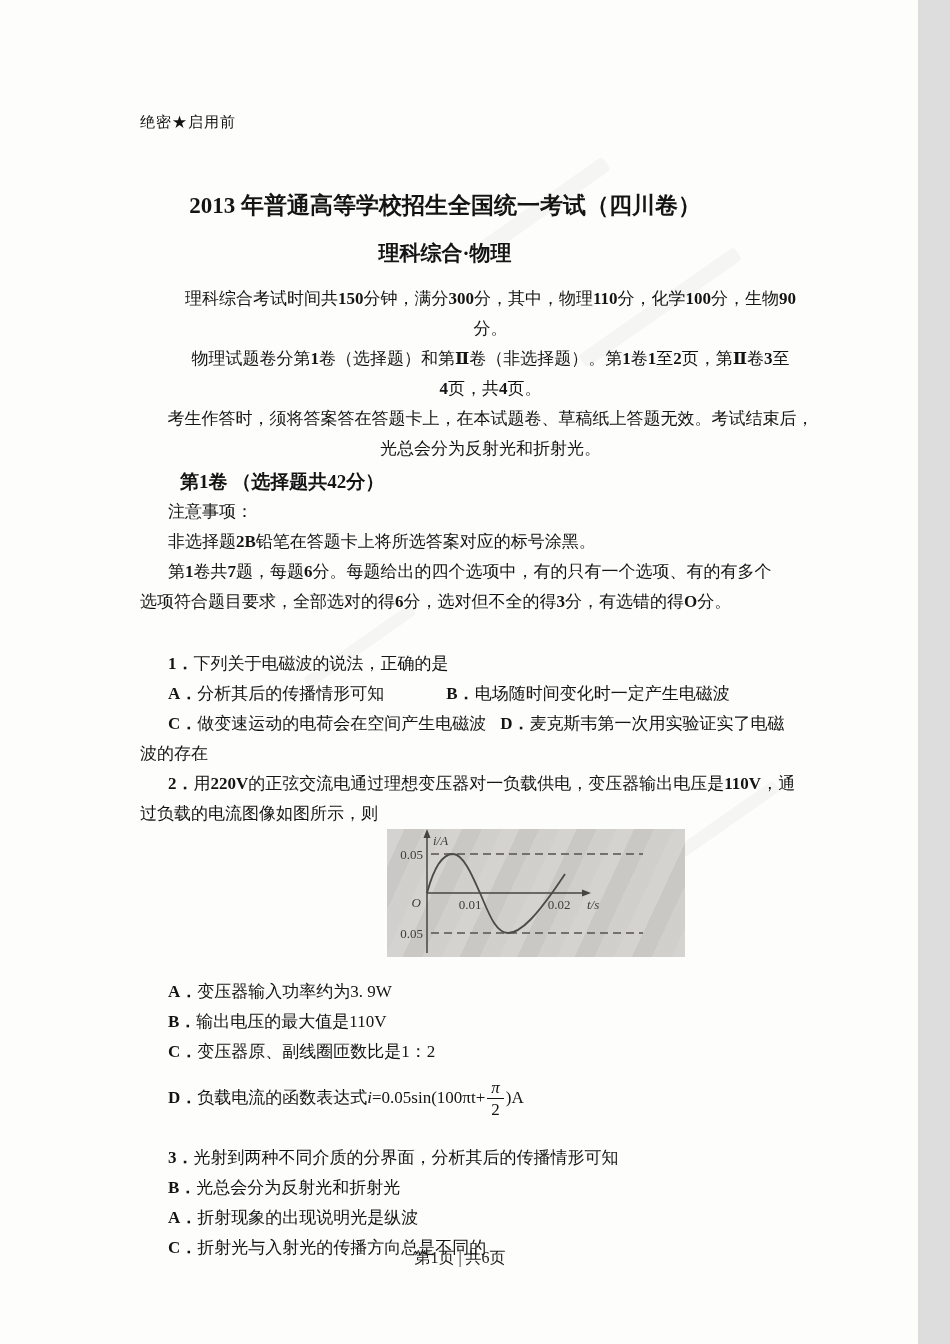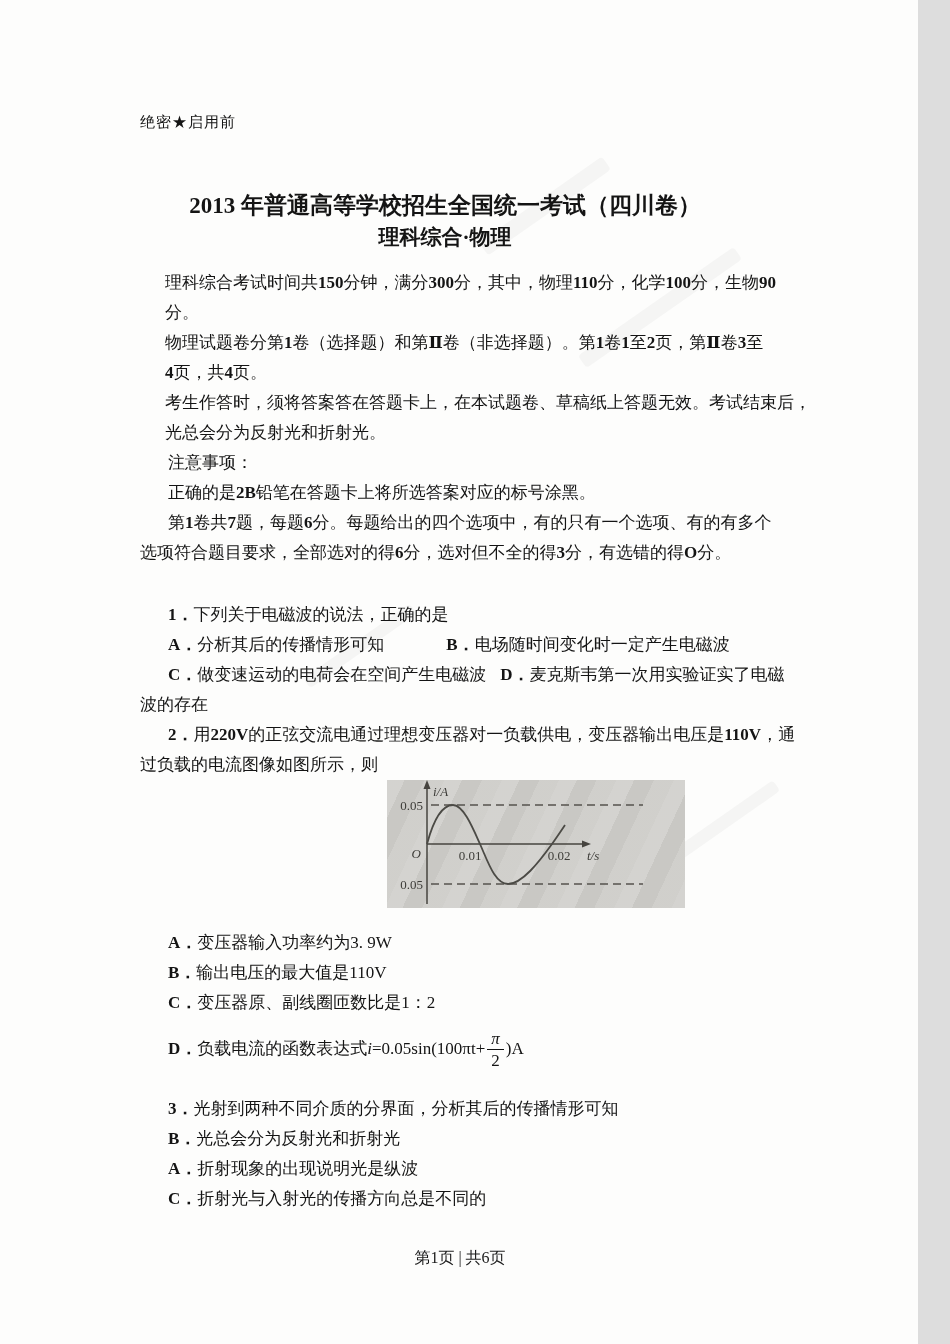--- a/index.html
+++ b/index.html
@@ -8,7 +8,7 @@
   .content{position:absolute;left:140px;top:112px;width:676px;}
   .secret{font-size:15px;line-height:20px;letter-spacing:1px;}
   .title{margin-top:58px;width:610px;text-align:center;font-size:23px;font-weight:bold;line-height:32px;}
-  .subtitle{width:610px;text-align:center;font-size:21px;font-weight:bold;line-height:30px;}
+  .subtitle{margin-top:16px;width:610px;text-align:center;font-size:21px;font-weight:bold;line-height:30px;}
   .block{margin-top:16px;}
   .ln{font-size:17px;line-height:30px;white-space:nowrap;}
   .ml25{margin-left:25px;}

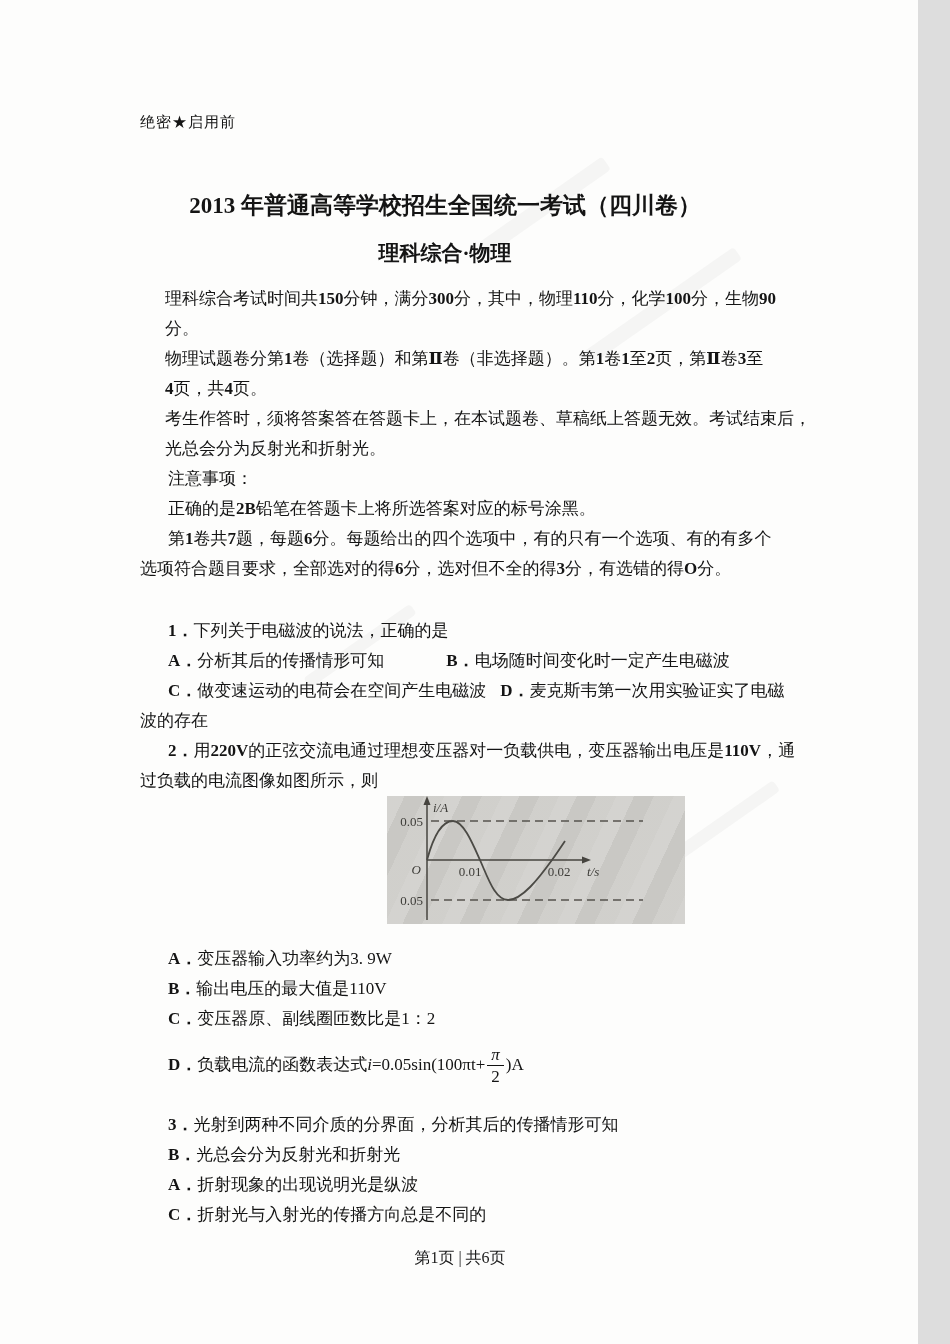--- a/index.html
+++ b/index.html
@@ -11,7 +11,7 @@
   .subtitle{margin-top:16px;width:610px;text-align:center;font-size:21px;font-weight:bold;line-height:30px;}
   .block{margin-top:16px;}
   .ln{font-size:17px;line-height:30px;white-space:nowrap;}
-  .ml25{margin-left:25px;}
+  .ml25{margin-left:25px;text-align:center;}
   .ml28{margin-left:28px;}
   .heading{margin-left:40px;margin-top:3px;font-size:19px;line-height:30px;font-weight:bold;}
   .q1{margin-top:32px;}

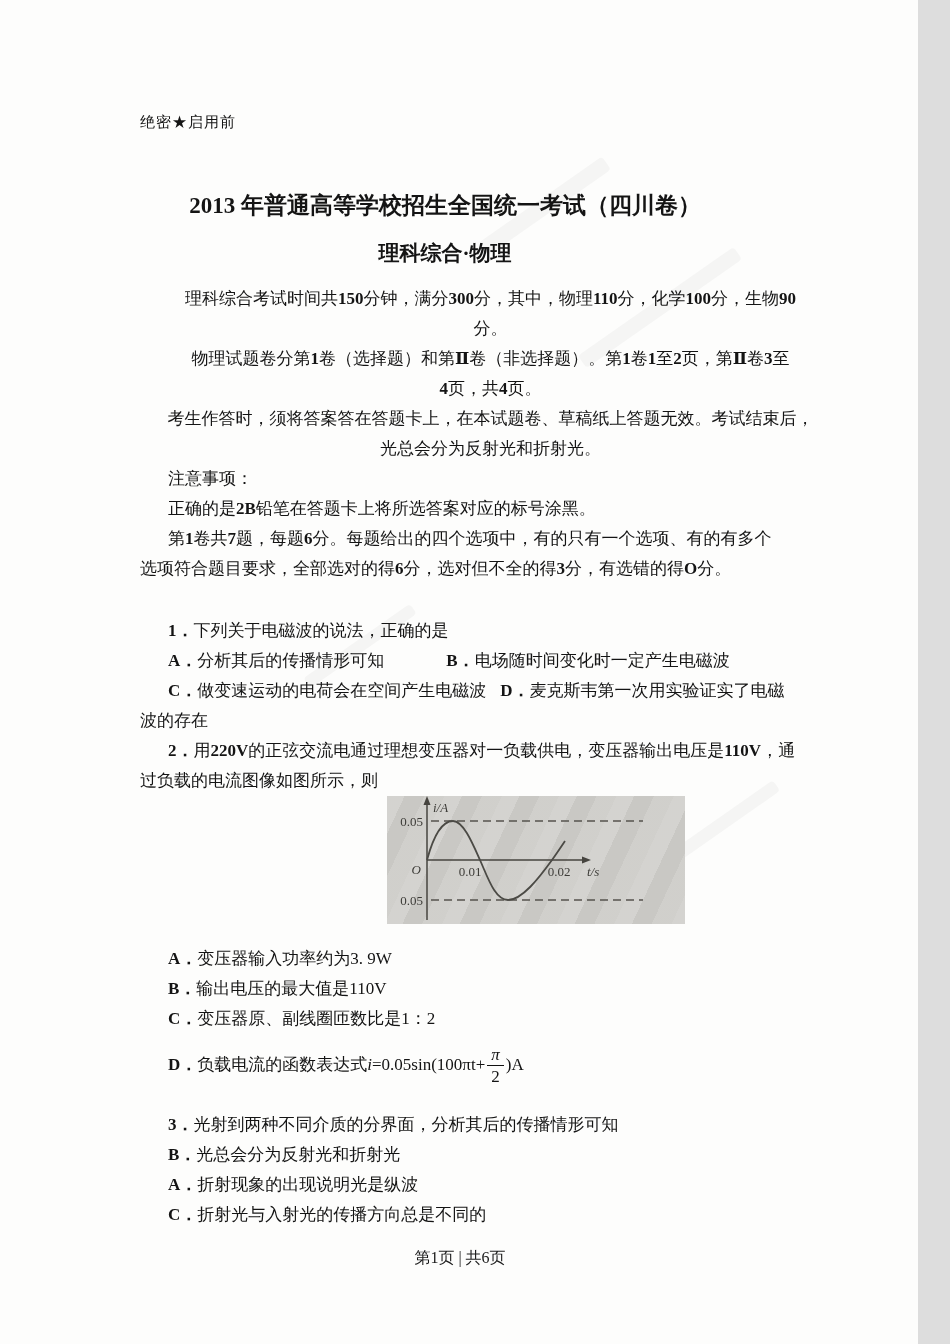--- a/index.html
+++ b/index.html
@@ -61,6 +61,7 @@
       <div class="ln ml25"><span>光总会分为反射光和折射光。</span></div>
     </div>
 
+    <div class="ln heading"><b>第1卷 （选择题共42分）</b></div>
 
     <div>
       <div class="ln ml28"><span>注意事项：</span></div>

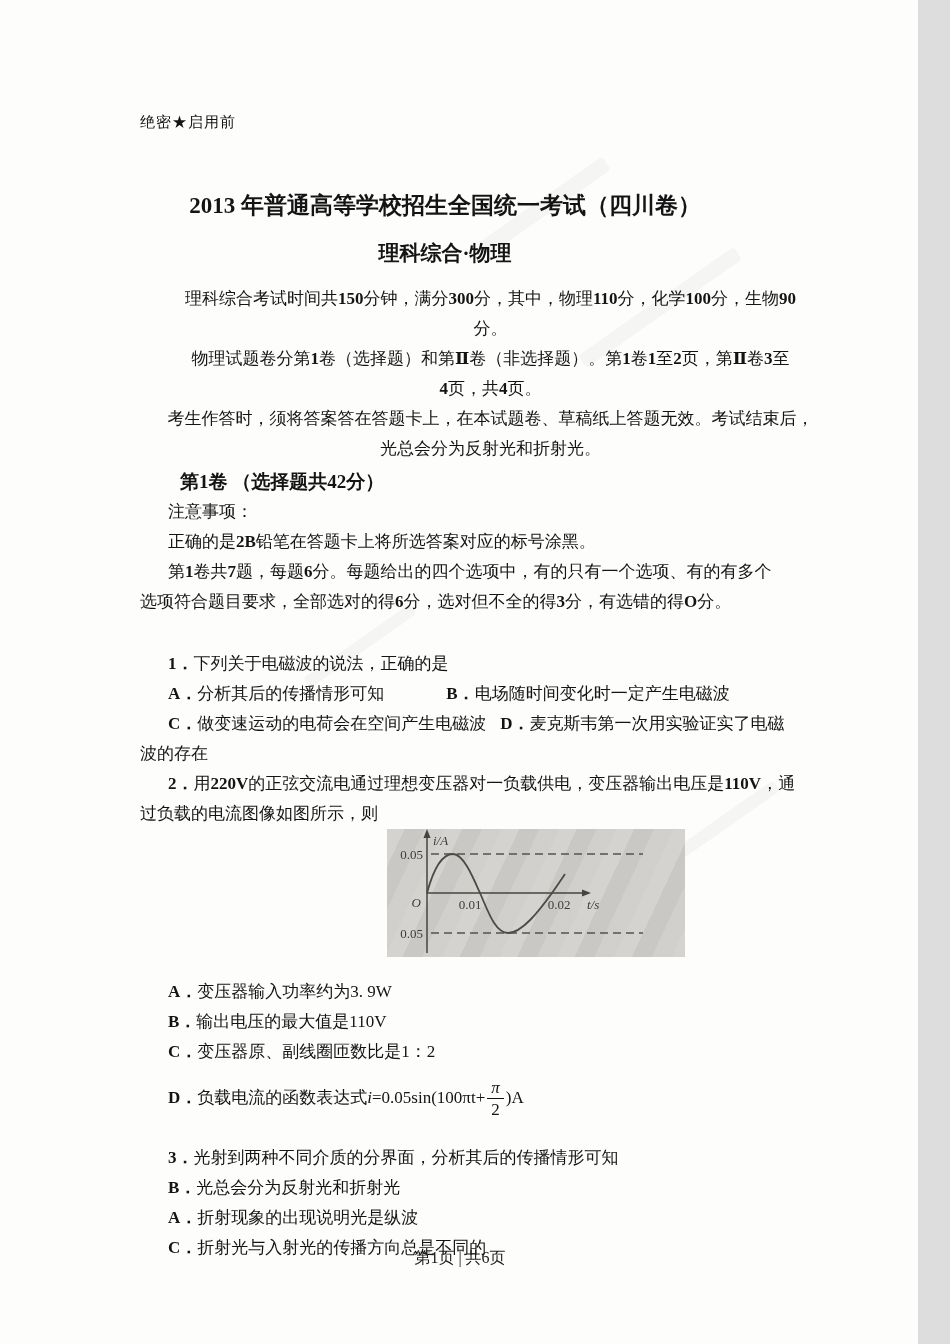--- a/index.html
+++ b/index.html
@@ -65,7 +65,7 @@
 
     <div>
       <div class="ln ml28"><span>注意事项：</span></div>
-      <div class="ln ml28"><span>正确的是</span><b>2B</b><span>铅笔在答题卡上将所选答案对应的标号涂黑。</span></div>
+      <div class="ln ml28"><span>非选择题</span><b>2B</b><span>铅笔在答题卡上将所选答案对应的标号涂黑。</span></div>
       <div class="ln ml28"><span>第</span><b>1</b><span>卷共</span><b>7</b><span>题，每题</span><b>6</b><span>分。每题给出的四个选项中，有的只有一个选项、有的有多个</span></div>
       <div class="ln"><span>选项符合题目要求，全部选对的得</span><b>6</b><span>分，选对但不全的得</span><b>3</b><span>分，有选错的得</span><b>O</b><span>分。</span></div>
     </div>

